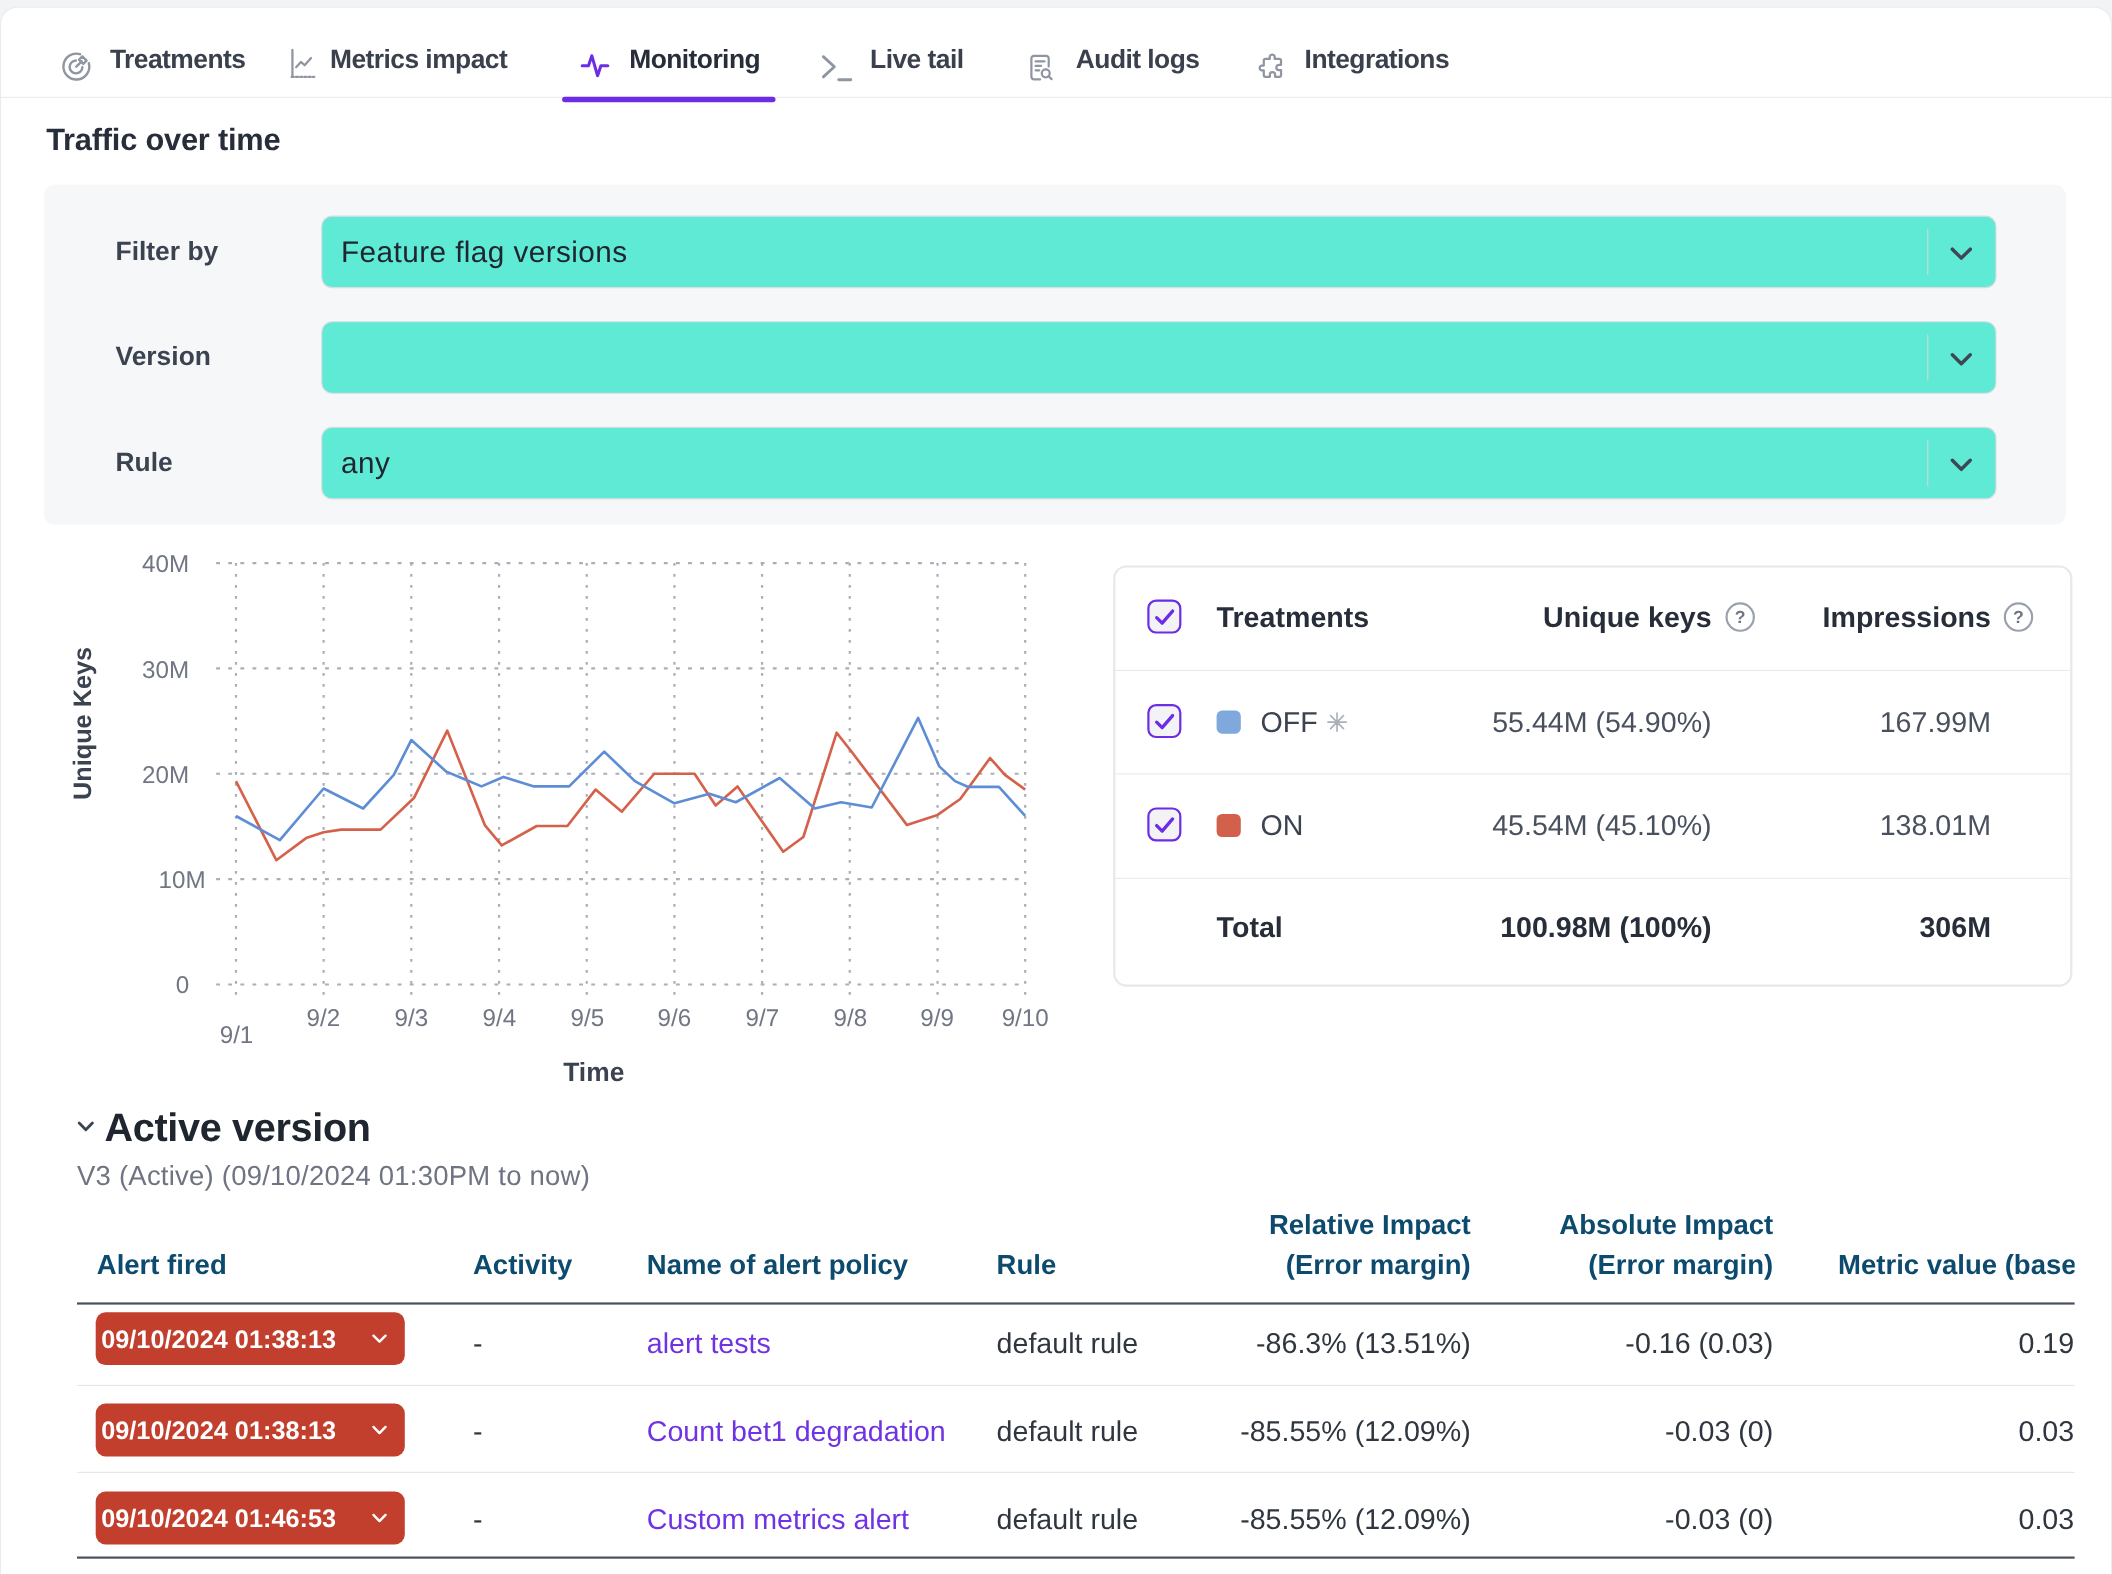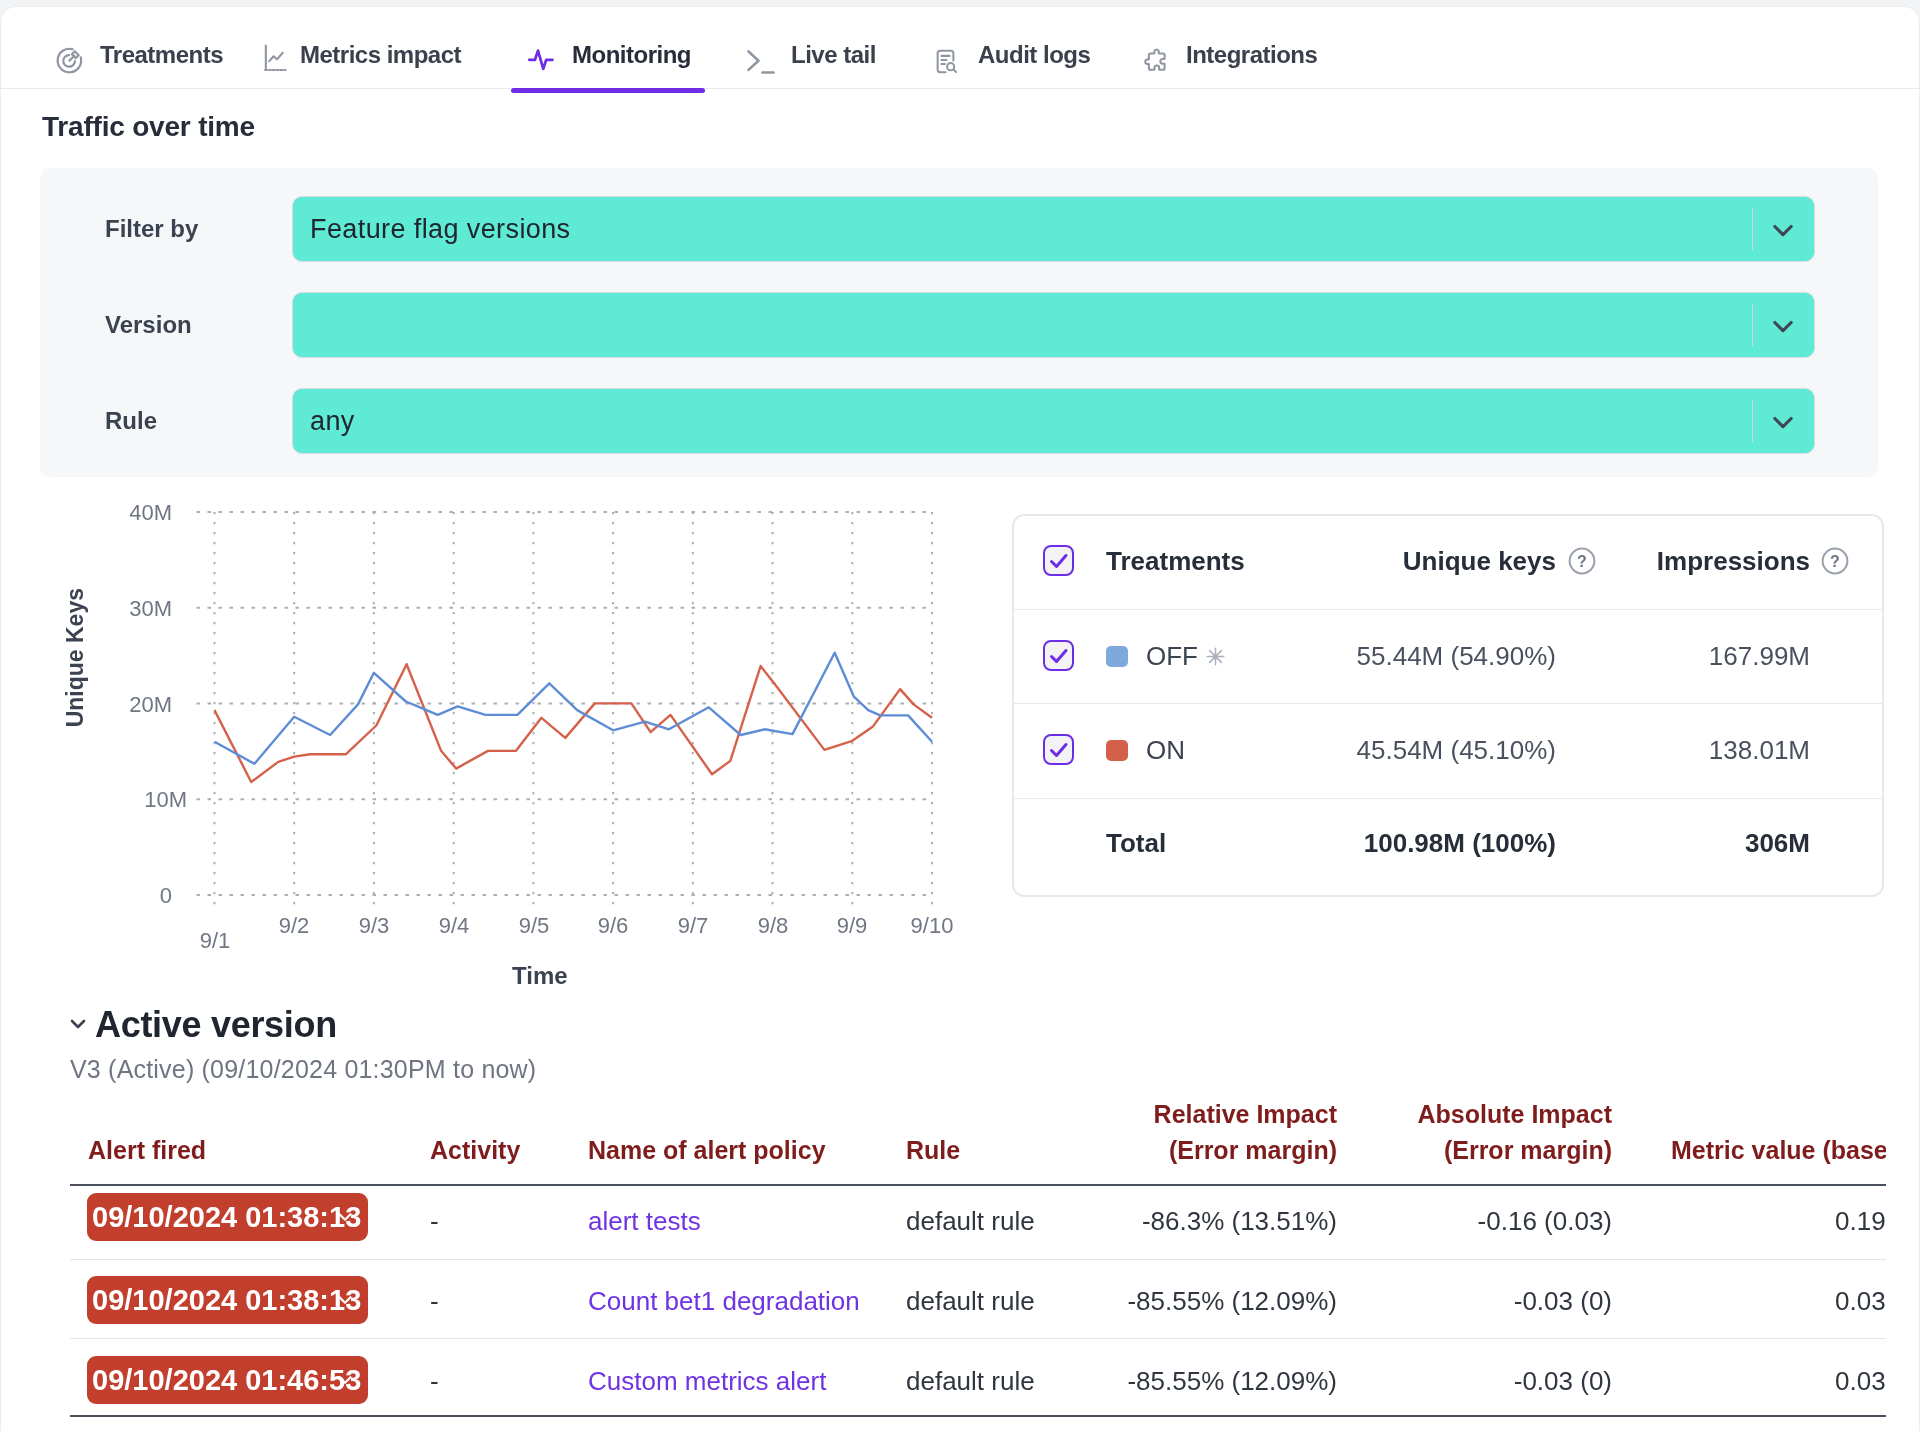--- a/index.html
+++ b/index.html
@@ -42,7 +42,7 @@
 
 .h2 { position:absolute; font-size:36px; font-weight:bold; color:#20262f; letter-spacing:-0.3px; }
 .sub { position:absolute; font-size:25px; color:#6e7482; letter-spacing:0.2px; }
-.ath { position:absolute; font-size:25px; font-weight:bold; color:#7f1d1d; }
+.ath { position:absolute; font-size:25px; font-weight:bold; color:#0c4a6e; }
 .atc { position:absolute; font-size:26px; color:#30363f; }
 .alink { position:absolute; font-size:26px; color:#6f33e4; }
 .badge { position:absolute; left:87px; width:281px; height:48px; background:#c23e2d; border-radius:9px;

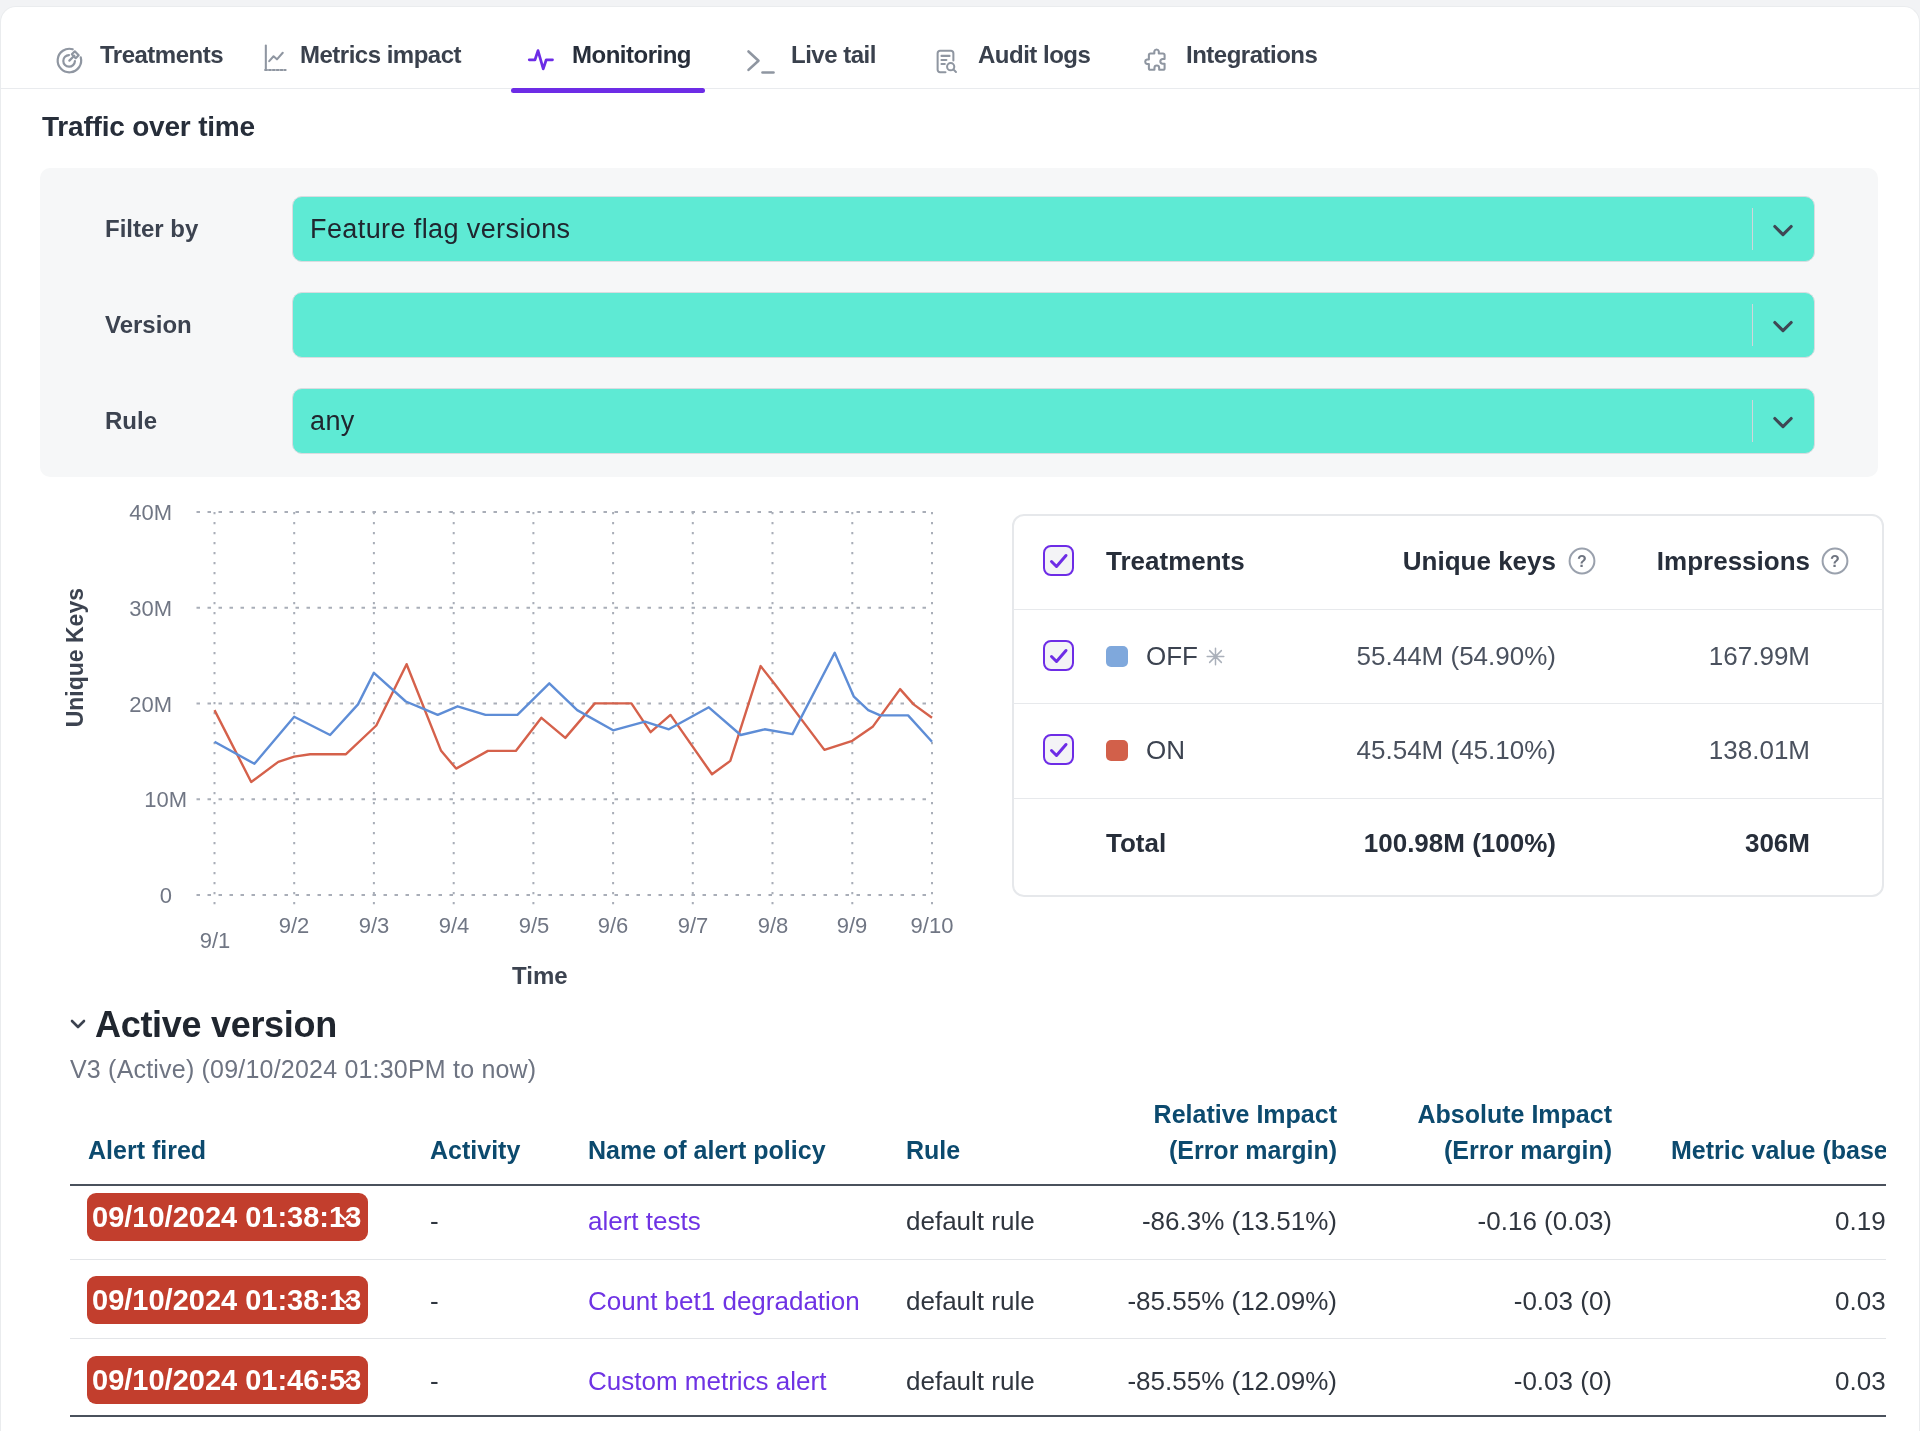--- a/index.html
+++ b/index.html
@@ -46,7 +46,7 @@
 .atc { position:absolute; font-size:26px; color:#30363f; }
 .alink { position:absolute; font-size:26px; color:#6f33e4; }
 .badge { position:absolute; left:87px; width:281px; height:48px; background:#c23e2d; border-radius:9px;
-  color:#fff; font-size:29px; font-weight:bold; line-height:48px; padding-left:5px; }
+  color:#fff; font-size:23px; font-weight:bold; line-height:48px; padding-left:5px; }
 .aline { position:absolute; left:70px; width:1816px; height:1px; background:#e3e5e8; }
 </style>
 </head>

